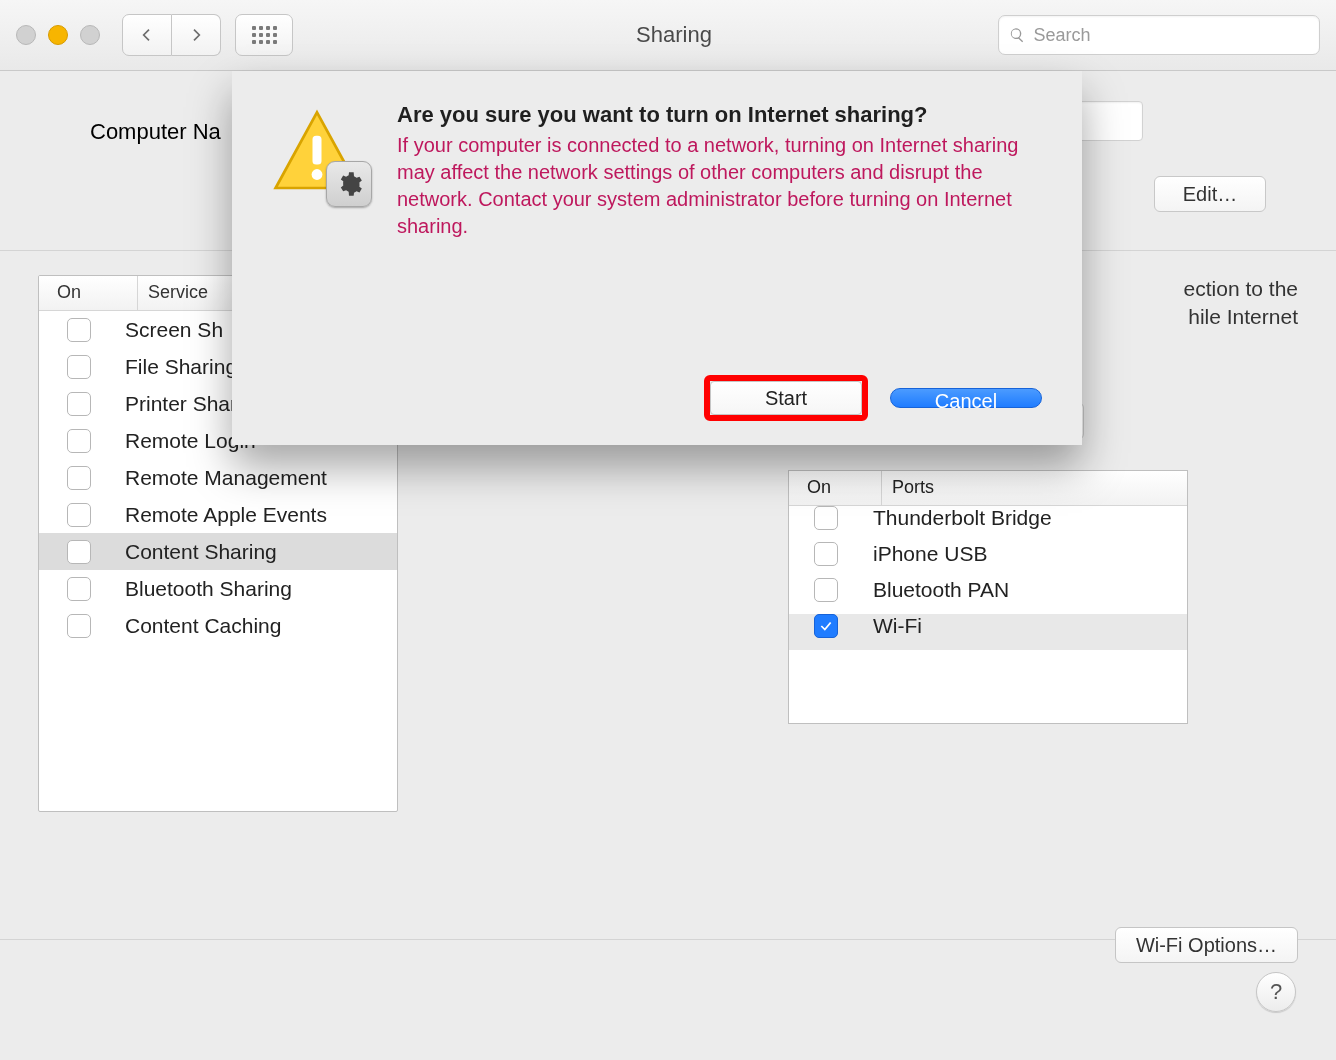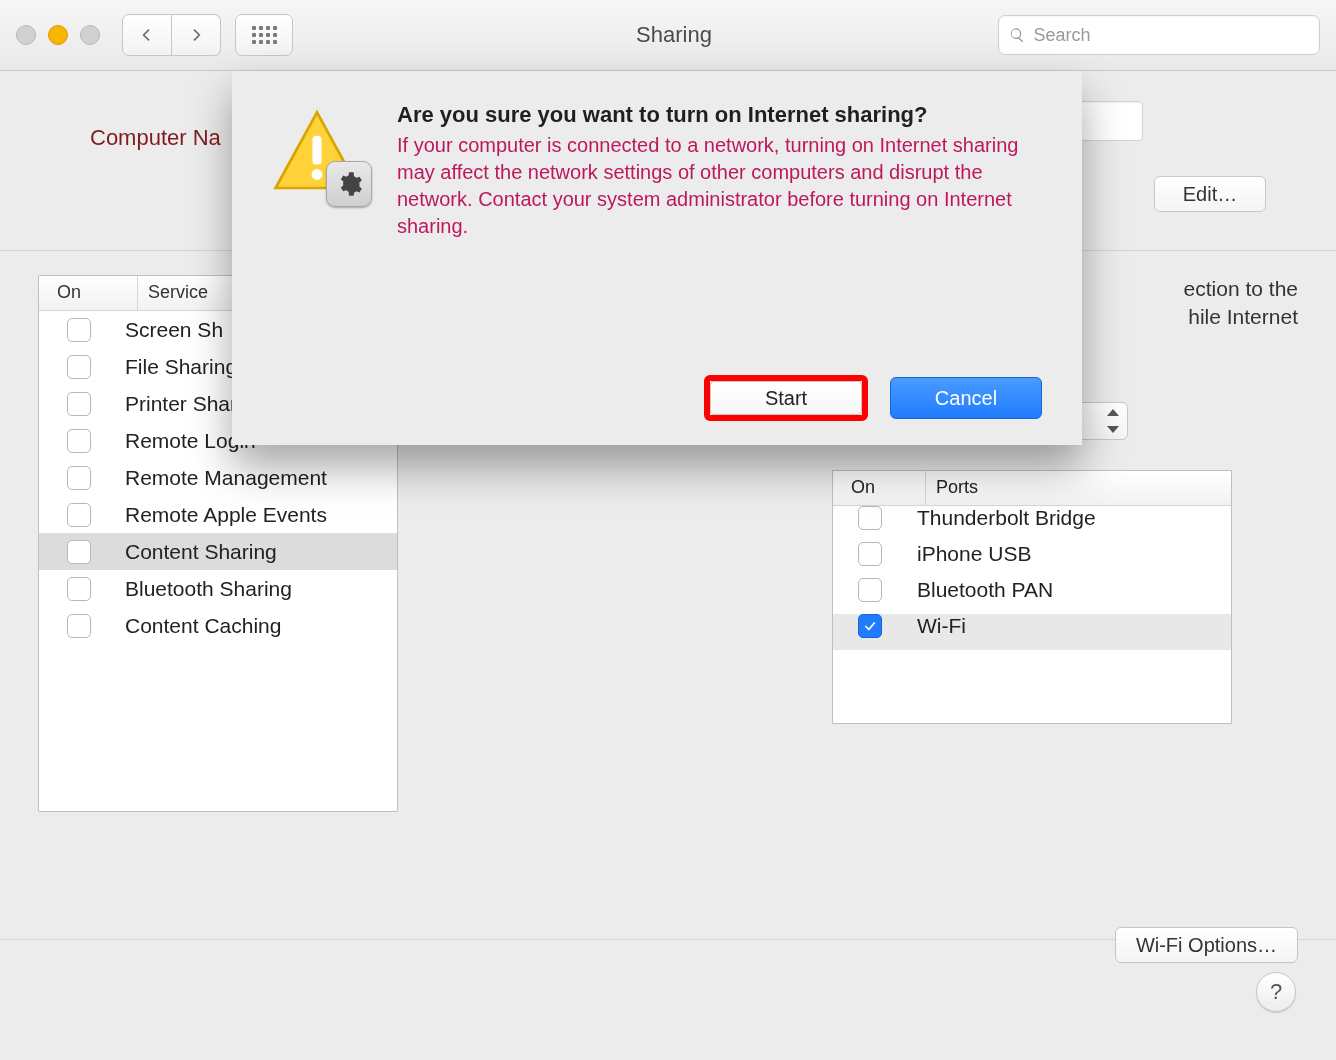--- a/index.html
+++ b/index.html
@@ -27,7 +27,7 @@
   
   .body{position:relative;}
   .top-area{height:180px;padding:30px 50px 0 90px;display:flex;align-items:flex-start;}
-  .cn-label{font-size:22px;color:#7f1d1d;margin-top:24px;}
+  .cn-label{font-size:22px;color:#000000;margin-top:18px;}
   .cn-field{margin-left:20px;flex:1;height:38px;background:#fff;border:1px solid #d2d2d2;border-radius:4px;box-shadow:inset 0 1px 2px rgba(0,0,0,.06);max-width:900px;}
   .edit-btn{width:112px;height:36px;background:linear-gradient(#fff,#f4f4f4);border:1px solid #c8c8c8;border-radius:6px;font-size:20px;color:#333;}
   .edit-wrap{position:absolute;right:70px;top:105px;}

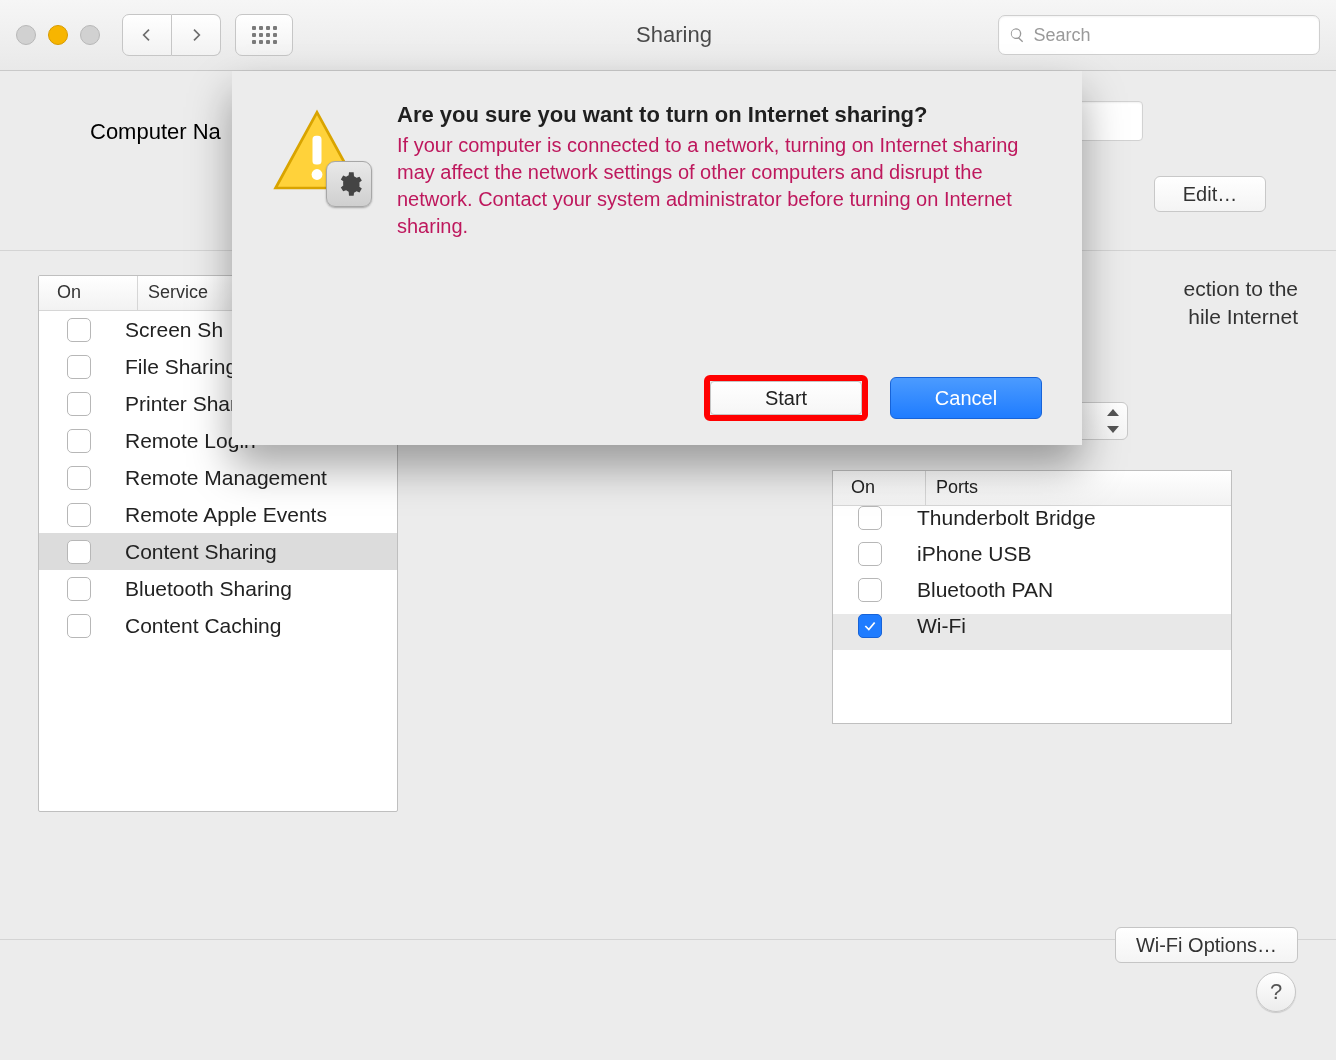--- a/index.html
+++ b/index.html
@@ -33,7 +33,7 @@
   .edit-wrap{position:absolute;right:70px;top:105px;}
   
   .panel{position:absolute;left:0;right:0;top:250px;bottom:120px;border-top:1px solid #d4d4d4;border-bottom:1px solid #d4d4d4;background:#ececec;padding:24px 38px;}
-  .columns{display:flex;height:100%;gap:64px;}
+  .columns{display:flex;height:100%;gap:20px;}
   
   .svc{width:358px;height:535px;background:#fff;border:1px solid #bfbfbf;border-radius:2px;overflow:hidden;}
   .svc-header{display:flex;height:34px;background:linear-gradient(#fff,#f2f2f2);border-bottom:1px solid #d6d6d6;font-size:18px;color:#333;}

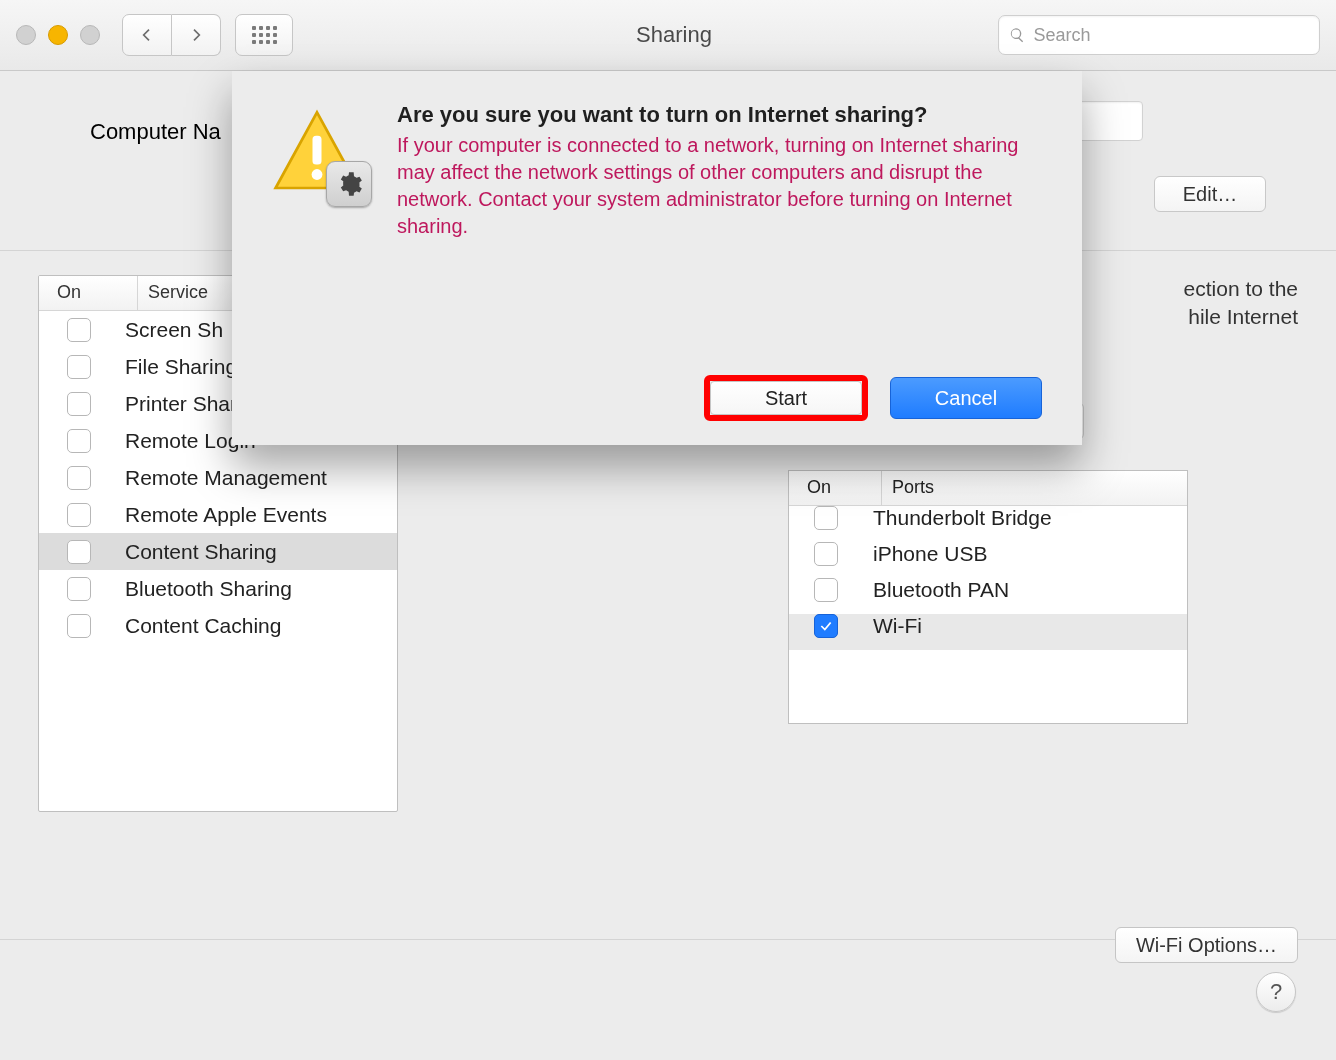--- a/index.html
+++ b/index.html
@@ -79,7 +79,7 @@
   .sheet-btns{position:absolute;right:40px;bottom:24px;display:flex;gap:22px;align-items:center;}
   .startwrap{border:6px solid #ff0000;border-radius:6px;padding:0;}
   .btn-start{width:152px;height:34px;background:linear-gradient(#fff,#f6f6f6);border:1px solid #c5c5c5;border-radius:4px;font-size:20px;color:#222;}
-  .btn-cancel{width:152px;height:42px;background:linear-gradient(#4b9bff,#1f7cff);border:1px solid #1763d8;border-radius:6px;font-size:20px;color:#fff;}
+  .btn-cancel{width:152px;height:20px;background:linear-gradient(#4b9bff,#1f7cff);border:1px solid #1763d8;border-radius:16px;font-size:20px;color:#fff;}
 </style>
 </head>
 <body>

